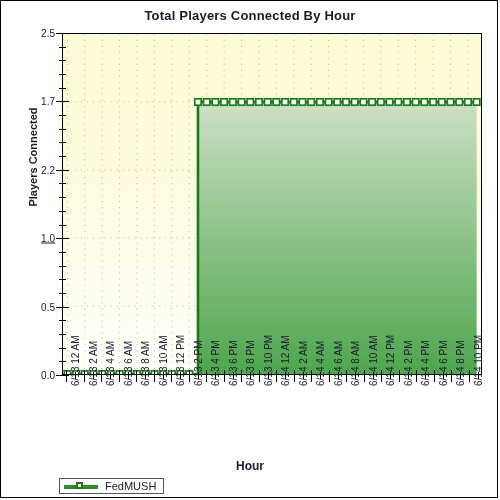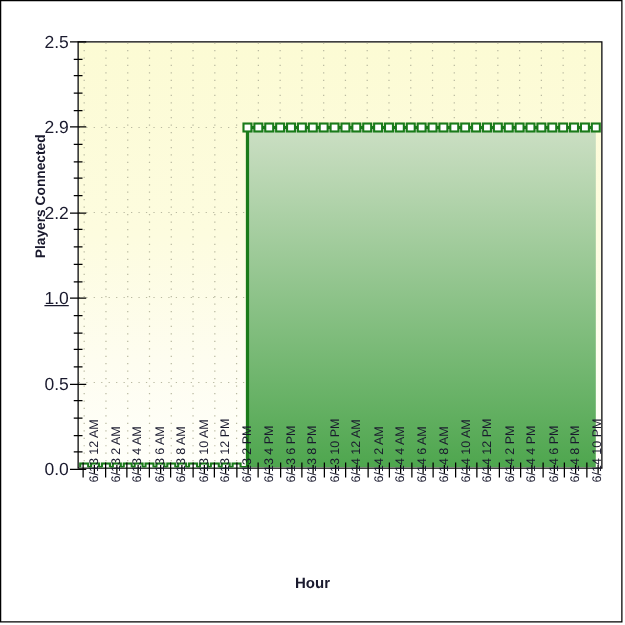--- a/index.html
+++ b/index.html
@@ -41,6 +41,7 @@
 
 <div id="frame">
 
+  <div id="title">Total Players Connected By Hour</div>
 
   <div id="ylabel">Players Connected</div>
 

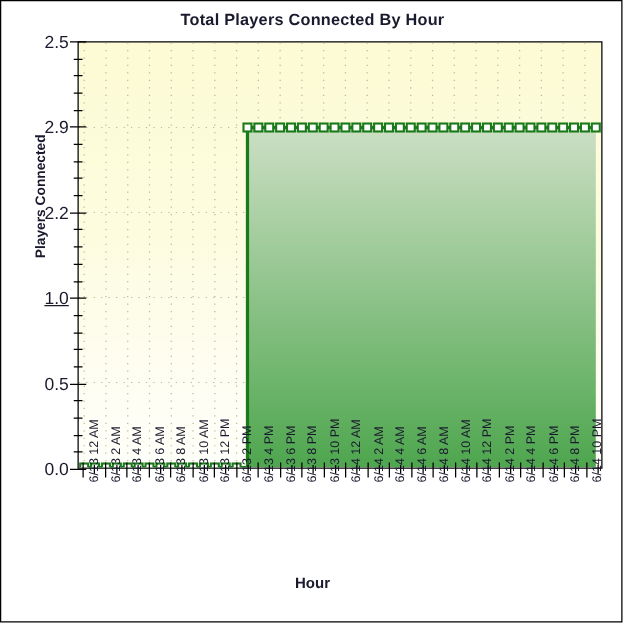--- a/index.html
+++ b/index.html
@@ -21,7 +21,7 @@
   #grid{position:absolute;left:0;top:0;width:100%;height:100%;}
   #series{position:absolute;left:0;top:0;width:100%;height:100%;}
   .ytick{position:absolute;right:100%;transform:translateY(-50%);
-         padding-right:7px;font-size:14px;color:#1a1a2e;white-space:nowrap;}
+         padding-right:7px;font-size:10px;color:#1a1a2e;white-space:nowrap;}
   .ytickmark{position:absolute;height:1px;background:#000000;}
   .xtickmark{position:absolute;width:1px;background:#000000;}
   .xtl{position:absolute;top:0;font-size:10px;color:#1a1a2e;white-space:nowrap;

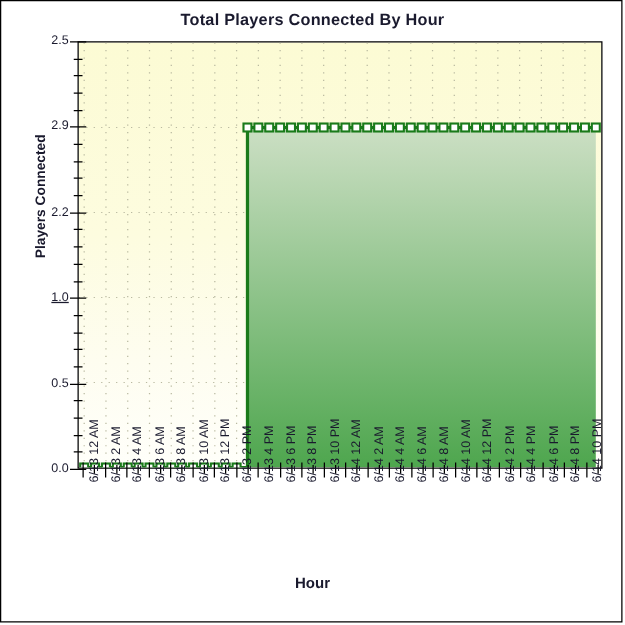--- a/index.html
+++ b/index.html
@@ -160,7 +160,7 @@
       <div class="ytickmark" style="top: 109.44px; left: -3px; width: 7px;"></div>
       <div class="ytickmark" style="top: 95.76px; left: -3px; width: 7px;"></div>
       <div class="ytickmark" style="top: 82.08px; left: -3px; width: 7px;"></div>
-      <div class="ytick" style="top: 68.4px;">2.9</div>
+      <div class="ytick" style="top: 68.4px;">1.7</div>
       <div class="ytickmark" style="top: 68.4px; left: -6px; width: 13px;"></div>
       <div class="ytickmark" style="top: 54.72px; left: -3px; width: 7px;"></div>
       <div class="ytickmark" style="top: 41.04px; left: -3px; width: 7px;"></div>

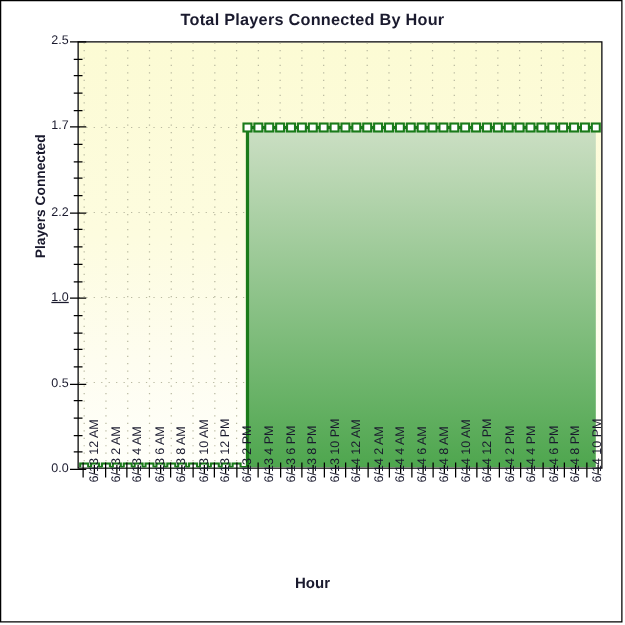--- a/index.html
+++ b/index.html
@@ -244,6 +244,13 @@
 
   <div id="xlabel">Hour</div>
 
+  <div id="legend">
+    <span class="swatch">
+      <span class="swline"></span>
+        <span class="swmark"></span>
+    </span>
+    <span class="lbl">FedMUSH</span>
+  </div>
 
 </div>
 

